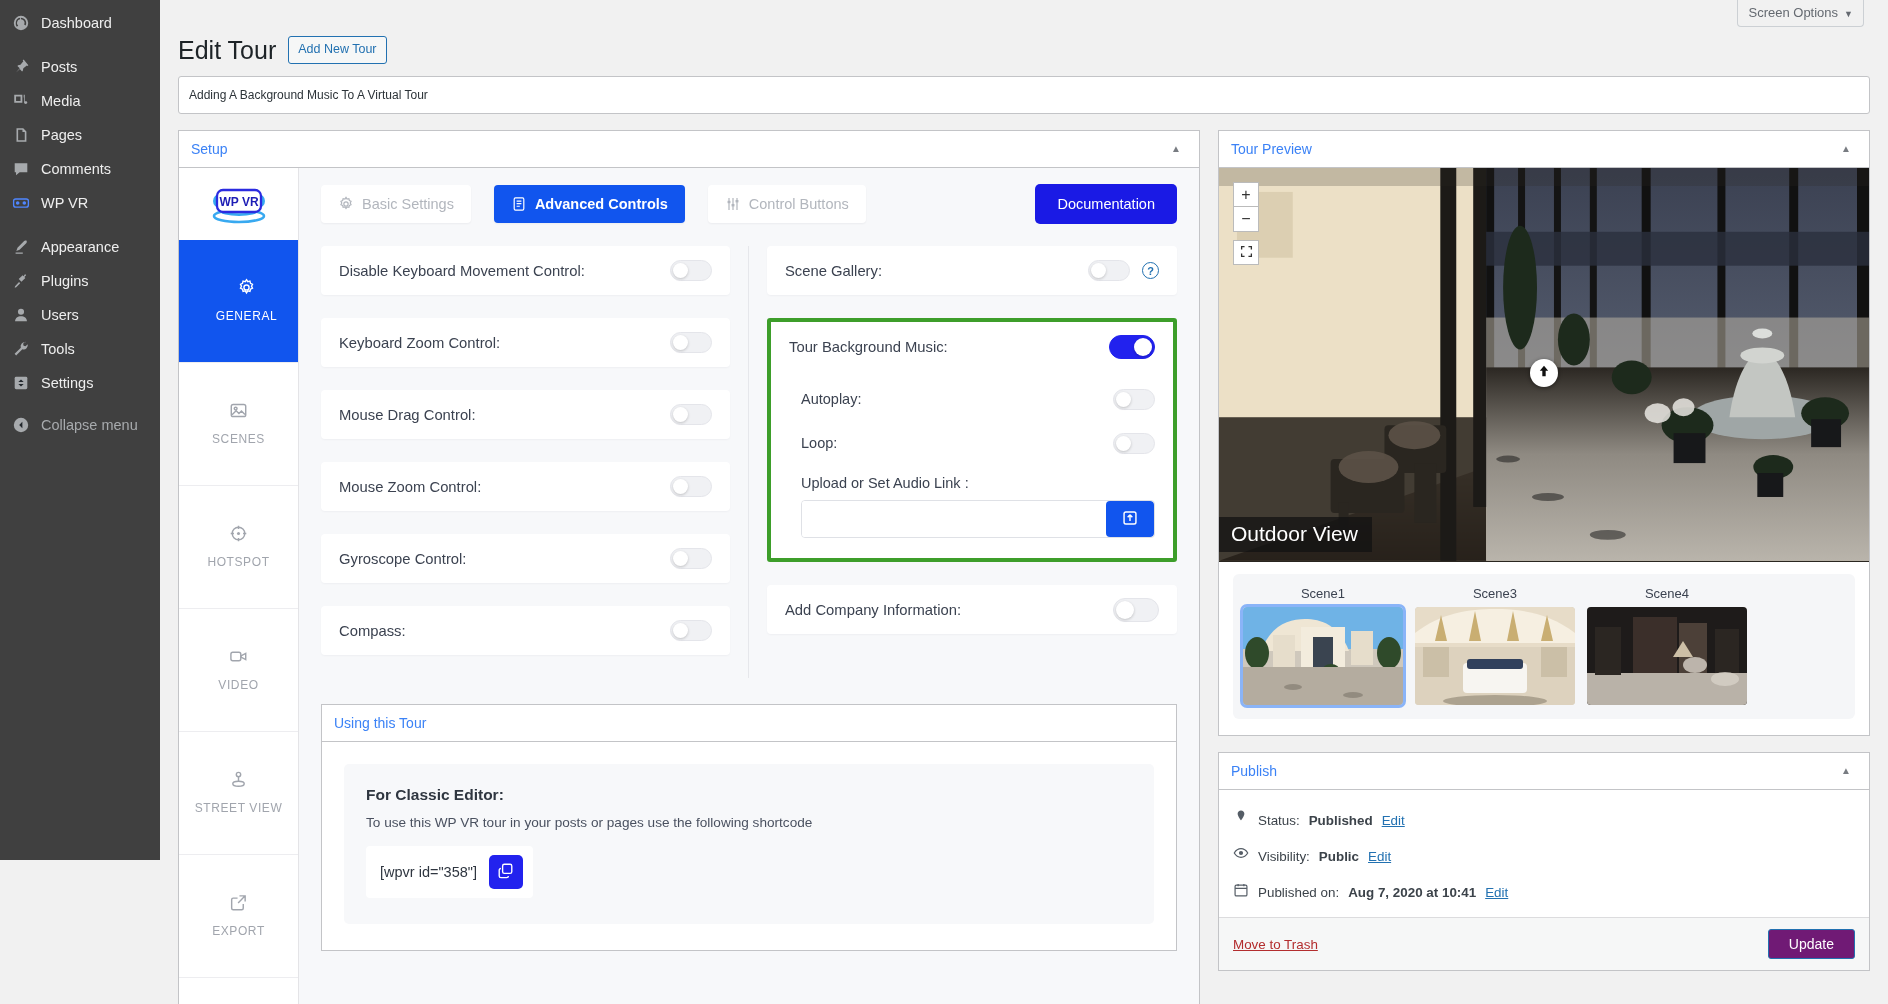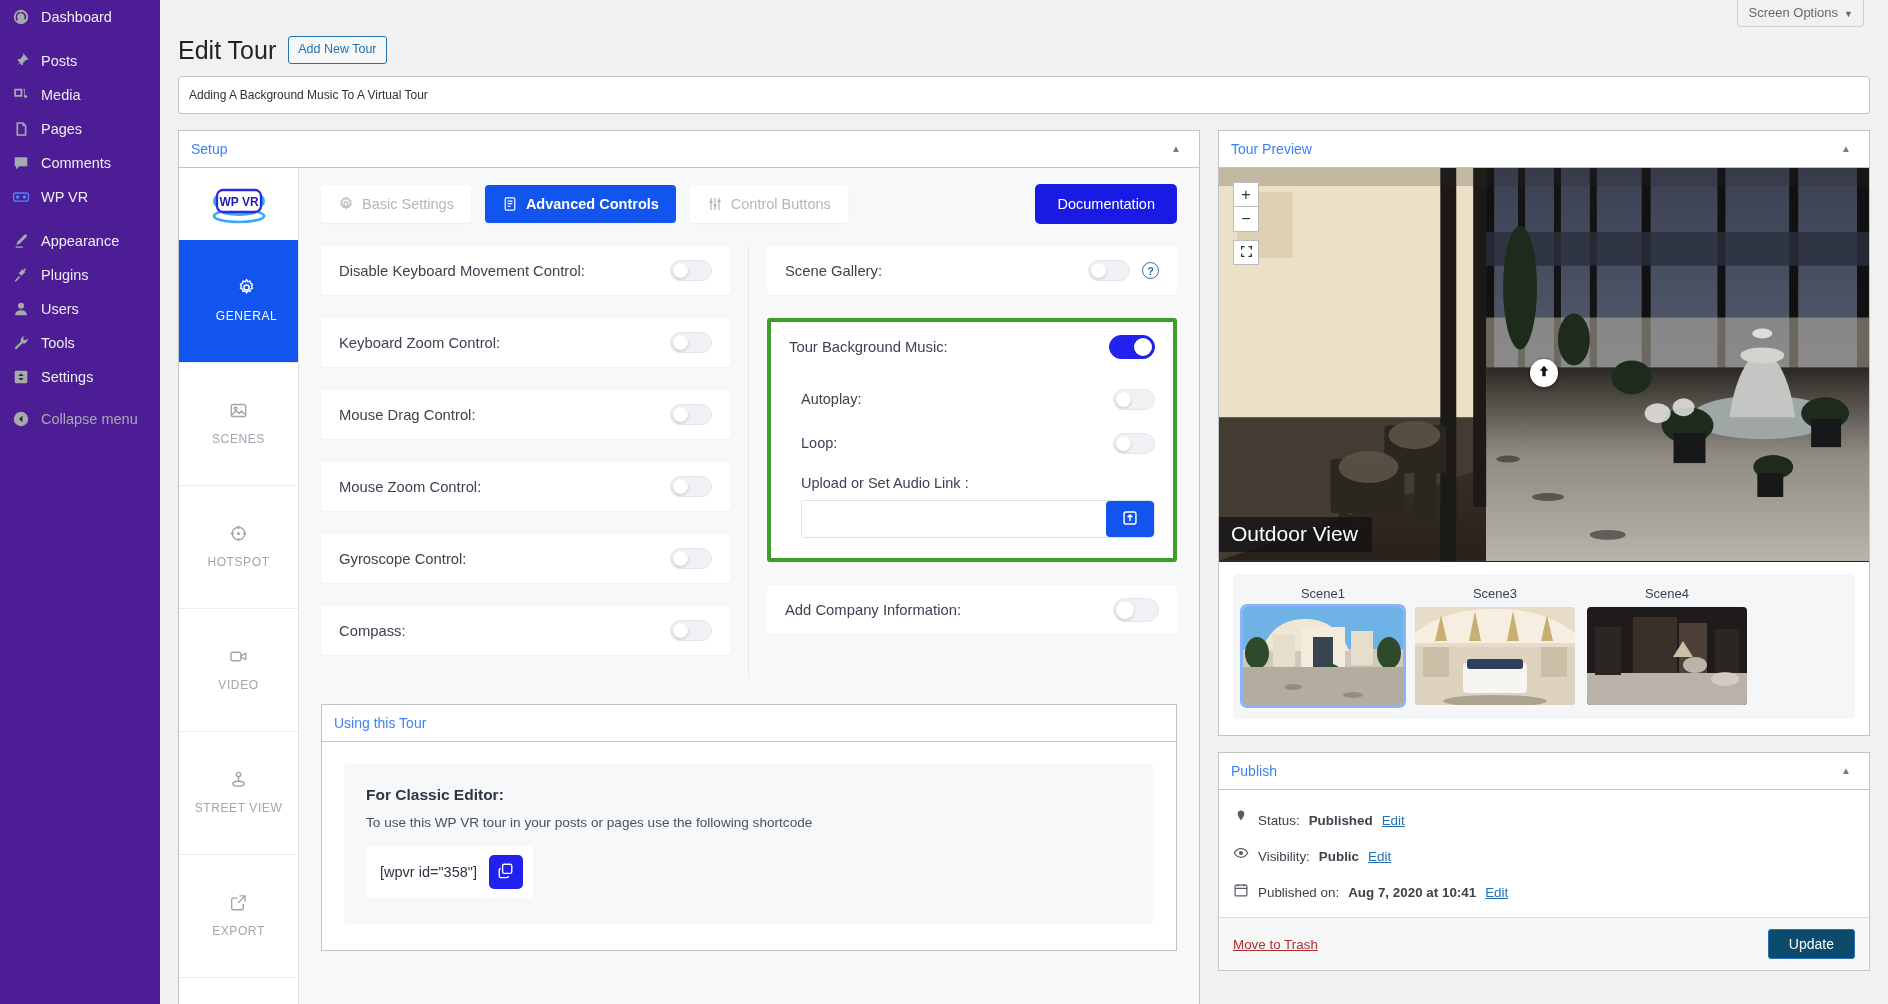--- a/index.html
+++ b/index.html
@@ -12,8 +12,8 @@
 
   
   #wp-sidebar {
-    width: 160px; min-width: 160px; height: 1004px;
-    background: #4c1d95; color: #eee; padding-top: 0;
+    width: 160px; min-width: 160px; height: 860px;
+    background: #404040; color: #eee; padding-top: 6px;
   }
   .wp-menu-item {
     display: flex; align-items: center; gap: 10px;

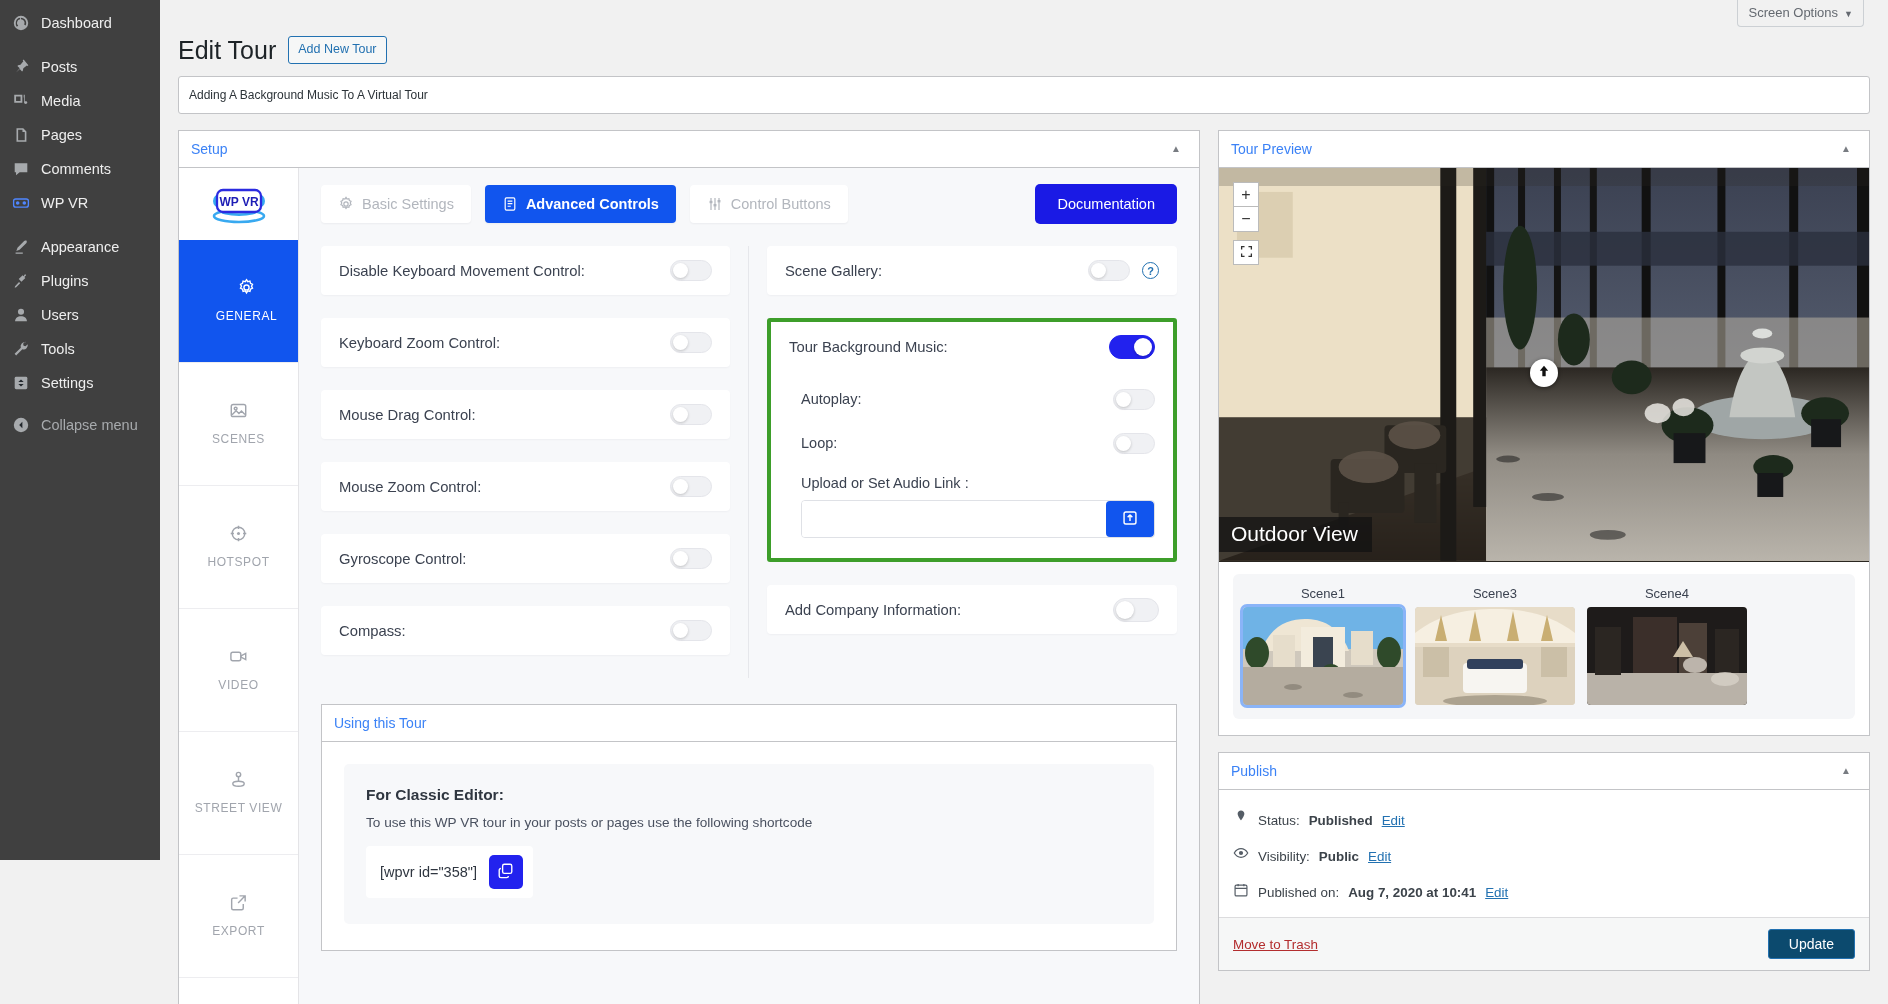--- a/index.html
+++ b/index.html
@@ -114,7 +114,7 @@
     flex: 1; background: #f7f8fa; padding: 16px 22px 26px 22px;
   }
   .tabs-row {
-    display: flex; align-items: center; gap: 14px; margin-bottom: 22px;
+    display: flex; align-items: center; gap: 23px; margin-bottom: 22px;
   }
   .ctab {
     display: flex; align-items: center; gap: 8px;

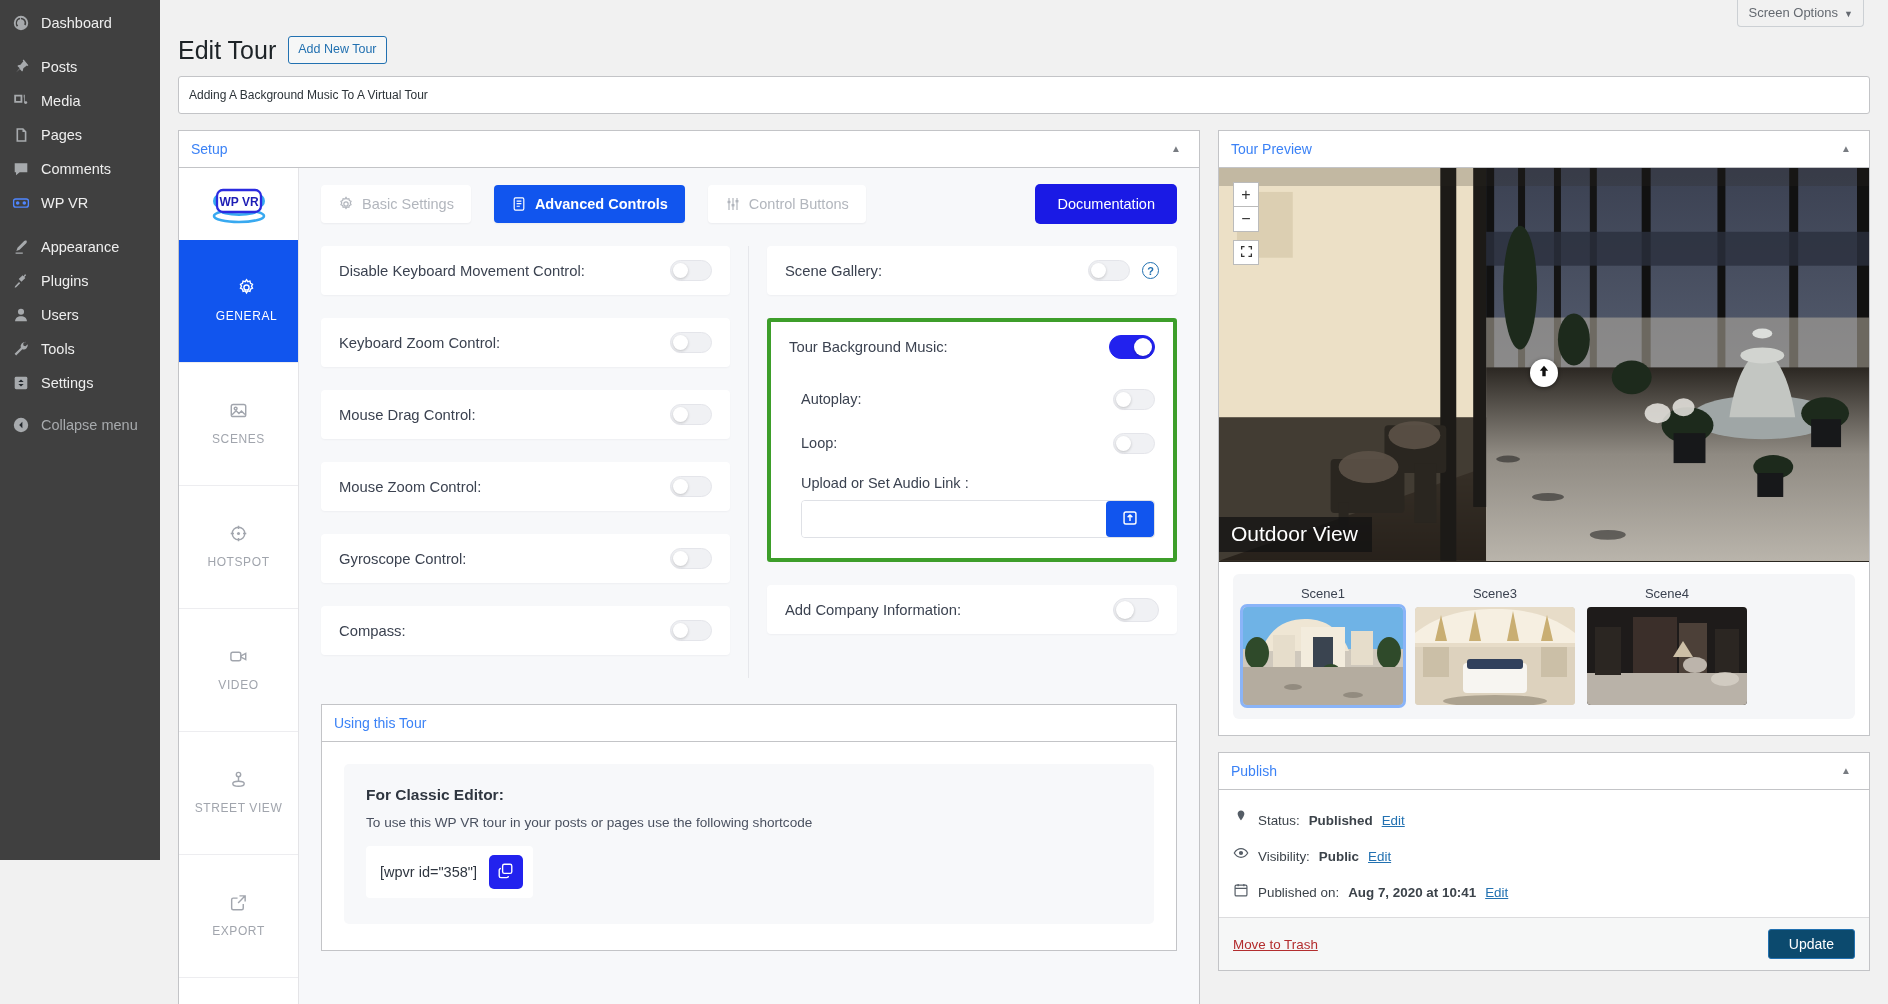--- a/index.html
+++ b/index.html
@@ -287,7 +287,7 @@
   }
   .trash-link { color: #b32d2e; font-size: 13.4px; }
   #update-btn {
-    background: #0c4a6e; color: #fff; border: 1px solid #2271b1;
+    background: #701a75; color: #fff; border: 1px solid #2271b1;
     border-radius: 3px; padding: 6px 20px; font-size: 14px; cursor: pointer;
     font-family: "Liberation Sans", sans-serif;
   }

